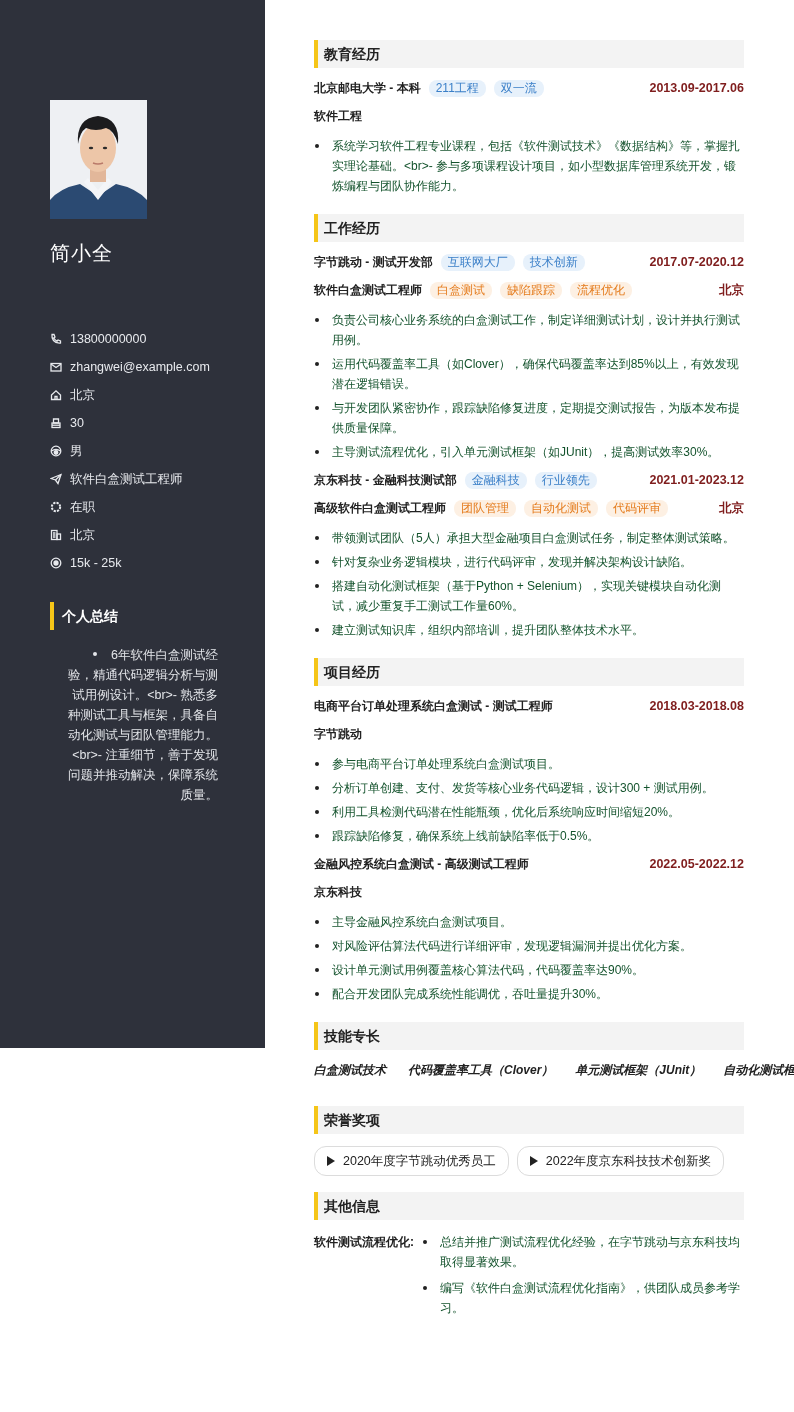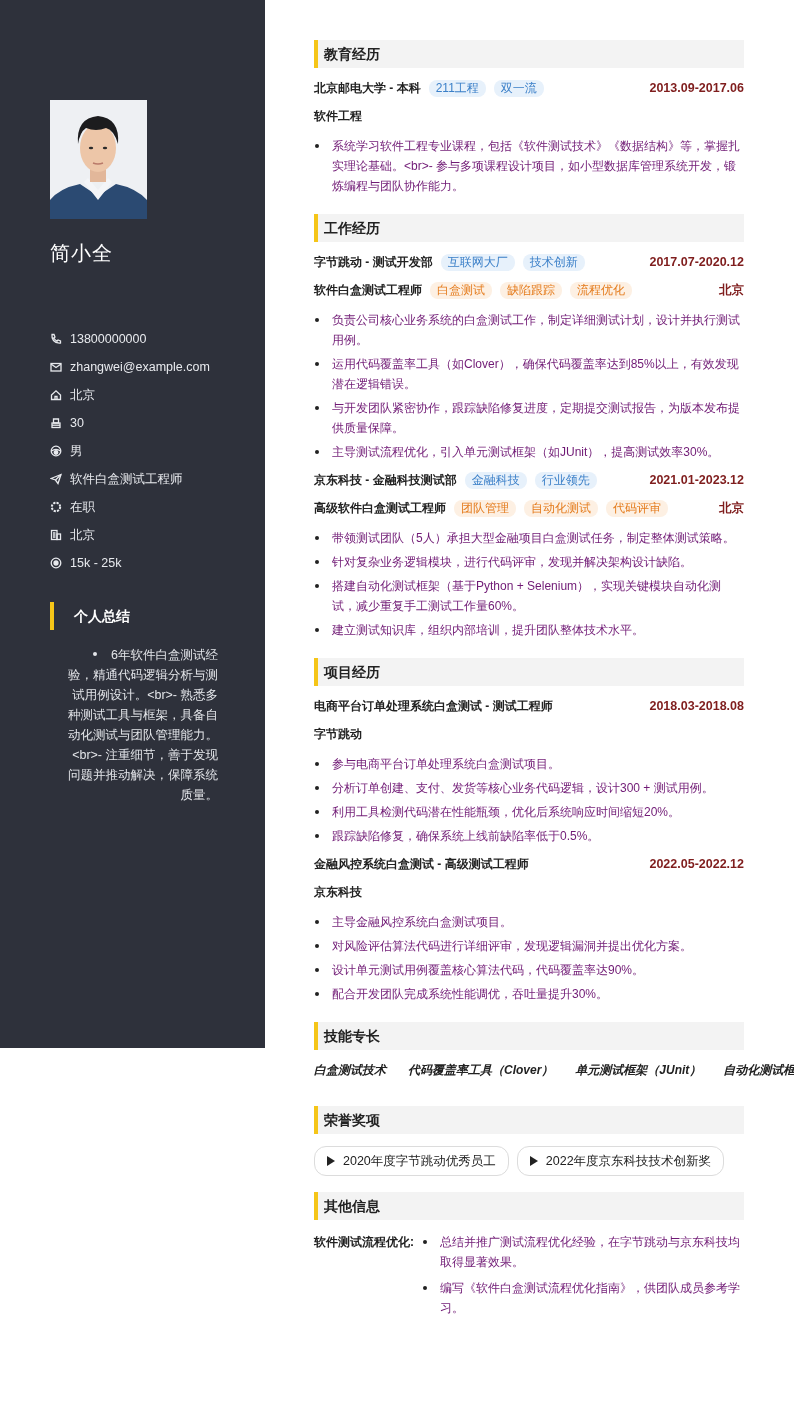--- a/index.html
+++ b/index.html
@@ -30,7 +30,7 @@
   .tag:first-of-type { margin-left: 10px; }
   .sub { font-weight: 700; font-size: 12px; height: 16px; margin-bottom: 12px; }
   .bullets { list-style: none; }
-  .bullets li { position: relative; padding-left: 18px; font-size: 12px; line-height: 20px; color: #701a75; margin-bottom: 4px; }
+  .bullets li { position: relative; padding-left: 18px; font-size: 12px; line-height: 20px; color: #14532d; margin-bottom: 4px; }
   .bullets li::before { content: ""; position: absolute; left: 1px; top: 8px; width: 4px; height: 4px; background: #222; border-radius: 50%; }
   .gap-sec { height: 14px; }
   .gap-entry { height: 6px; }

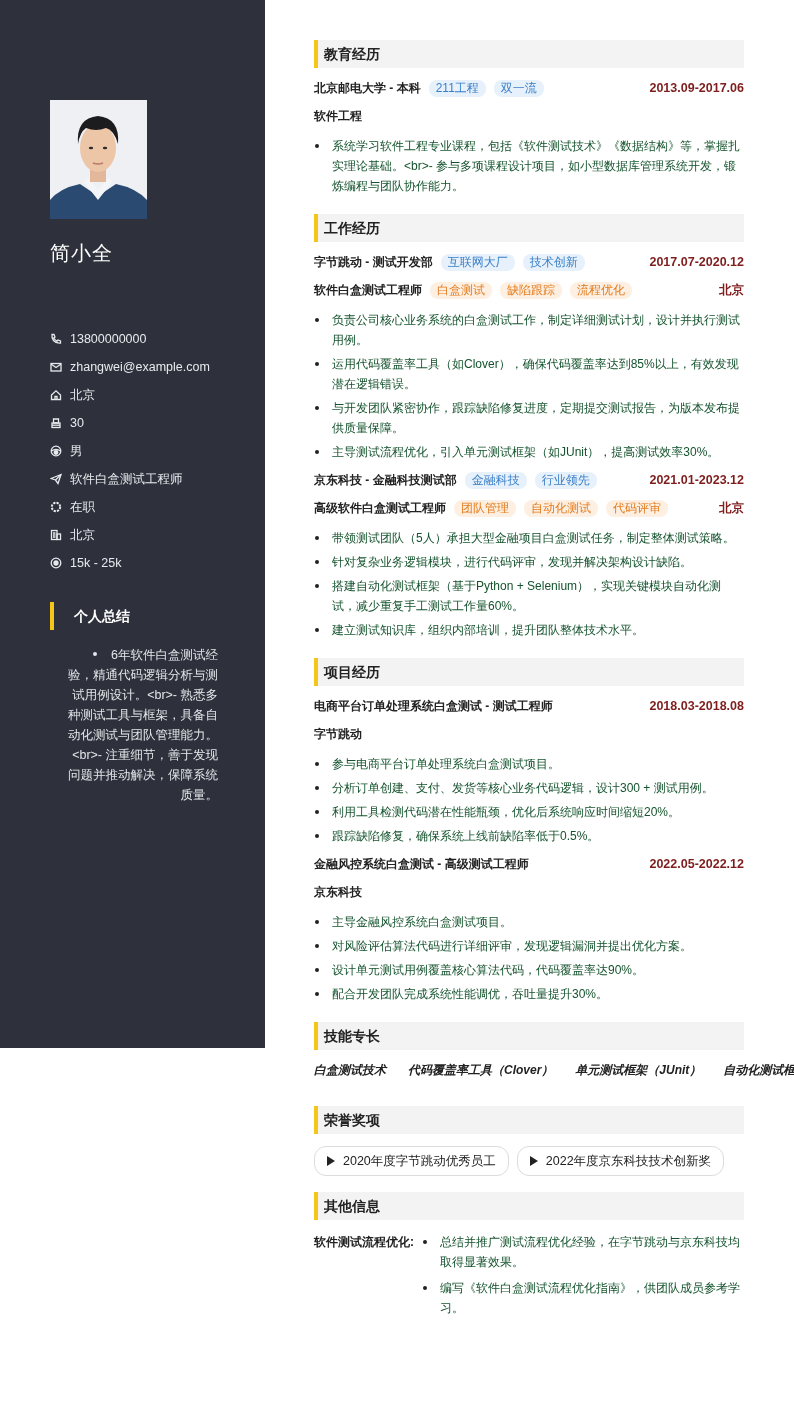--- a/index.html
+++ b/index.html
@@ -15,7 +15,7 @@
   .info-icon { width: 12px; height: 12px; margin-right: 8px; display: inline-flex; align-items: center; justify-content: center; }
   .info-icon svg { width: 12px; height: 12px; stroke: #e8eaee; fill: none; stroke-width: 1.3; }
 
-  .summary-title { position: absolute; left: 50px; top: 602px; height: 28px; padding-left: 20px; border-left: 4px solid #f5c518; font-size: 14px; font-weight: 700; color: #fff; line-height: 28px; }
+  .summary-title { position: absolute; left: 50px; top: 602px; height: 28px; padding-left: 8px; border-left: 4px solid #f5c518; font-size: 14px; font-weight: 700; color: #fff; line-height: 28px; }
   .summary-body { position: absolute; left: 68px; top: 645px; width: 150px; font-size: 12.5px; line-height: 20px; color: #e4e6ea; }
   .summary-body .bullet { display: inline-block; width: 4px; height: 4px; background: #e4e6ea; border-radius: 50%; margin: 0 14px 3px 2px; vertical-align: middle; }
 

